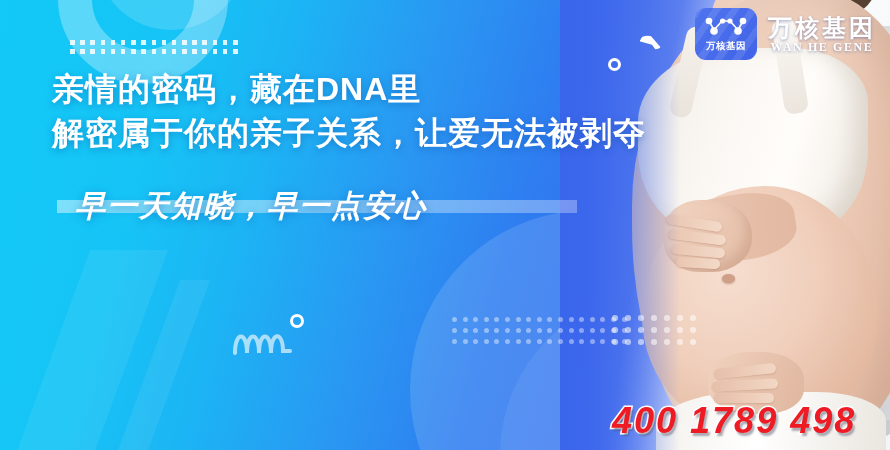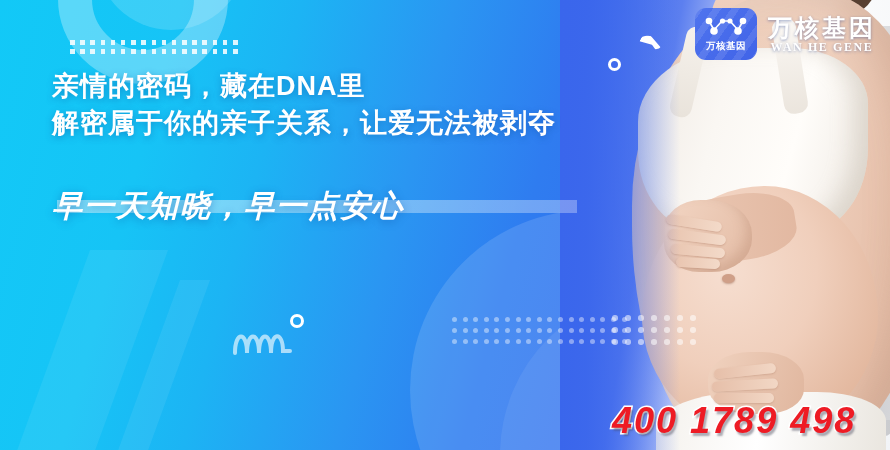--- a/index.html
+++ b/index.html
@@ -233,7 +233,7 @@
   
   .headline{position:absolute;left:52px;top:68px;z-index:15;}
   .headline .hl{
-    color:#fff;font-size:27px;font-weight:700;line-height:1.36;letter-spacing:1px;
+    color:#fff;font-size:32px;font-weight:700;line-height:1.36;letter-spacing:1px;
     text-shadow:0 2px 7px rgba(10,80,160,.45);
     white-space:nowrap;
   }

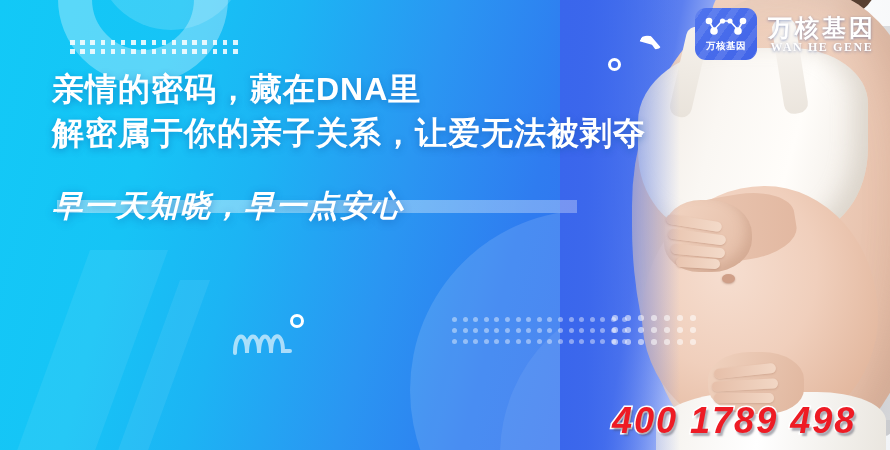--- a/index.html
+++ b/index.html
@@ -247,6 +247,7 @@
     position:relative;color:#fff;font-size:30px;font-weight:700;font-style:italic;
     letter-spacing:2px;white-space:nowrap;
     text-shadow:0 2px 8px rgba(10,70,160,.45);
+    margin-left:23px;
   }
 
   .body-copy{position:absolute;left:52px;top:248px;z-index:15;}

